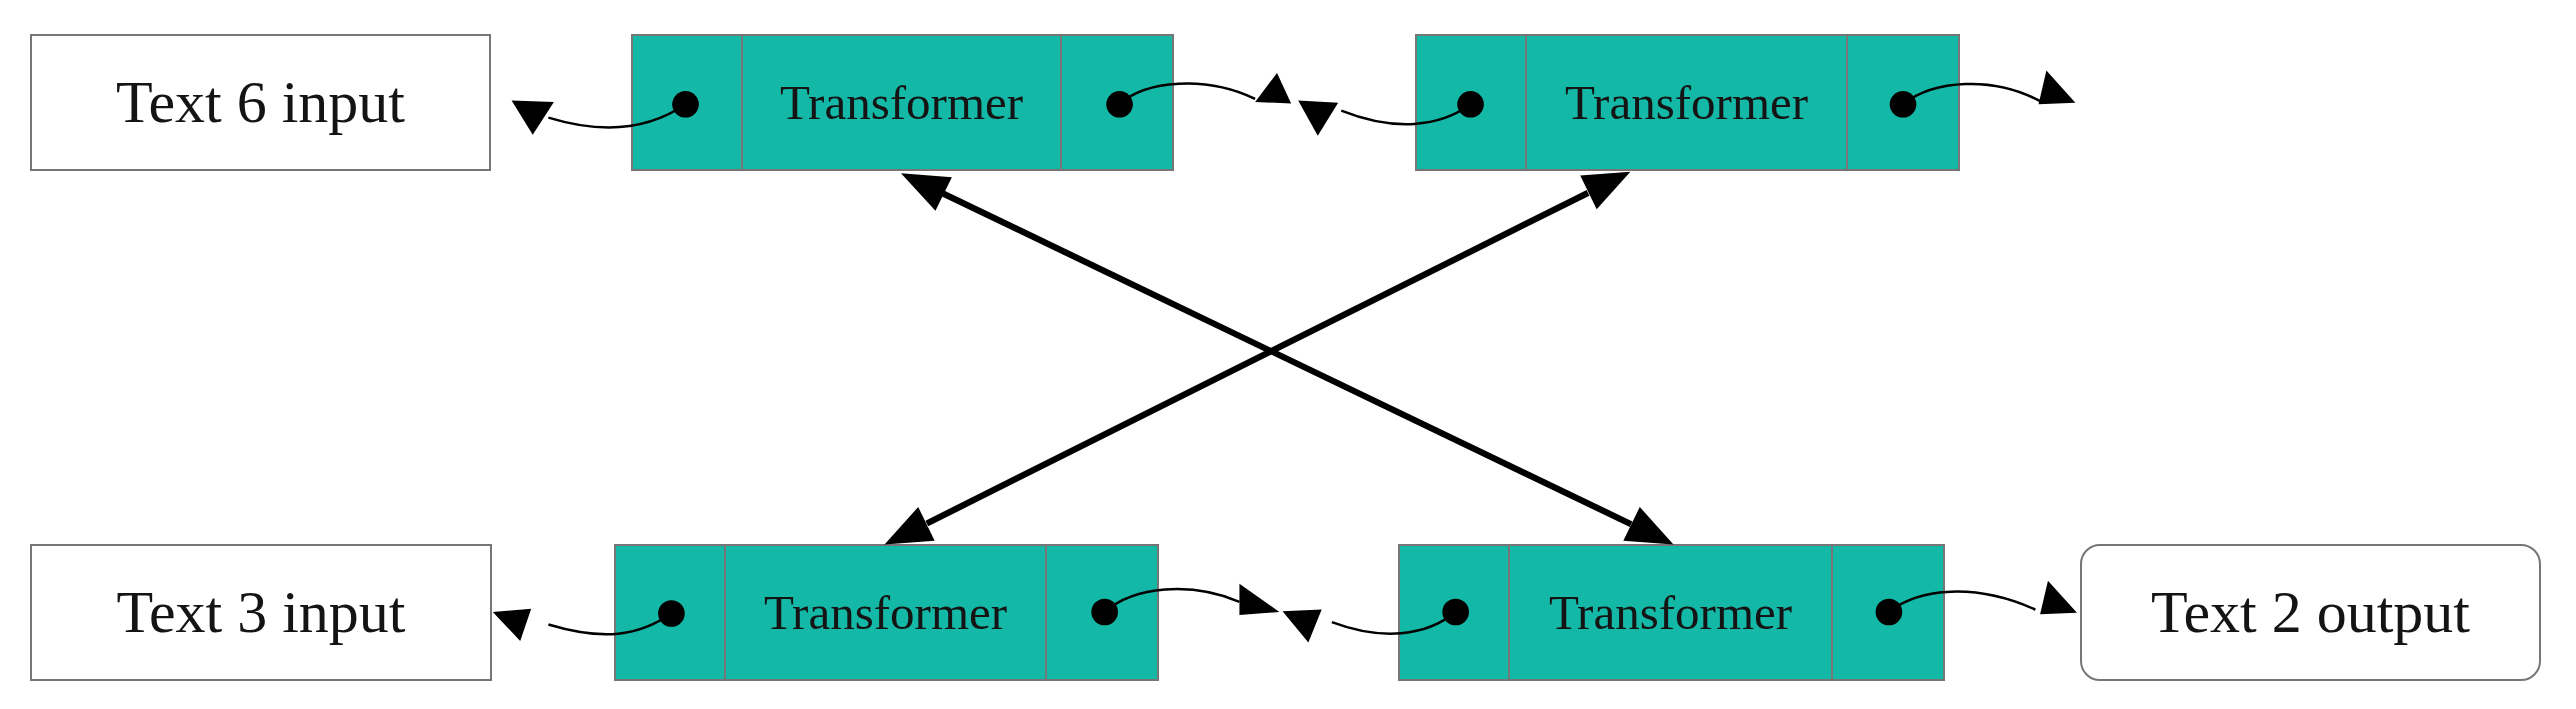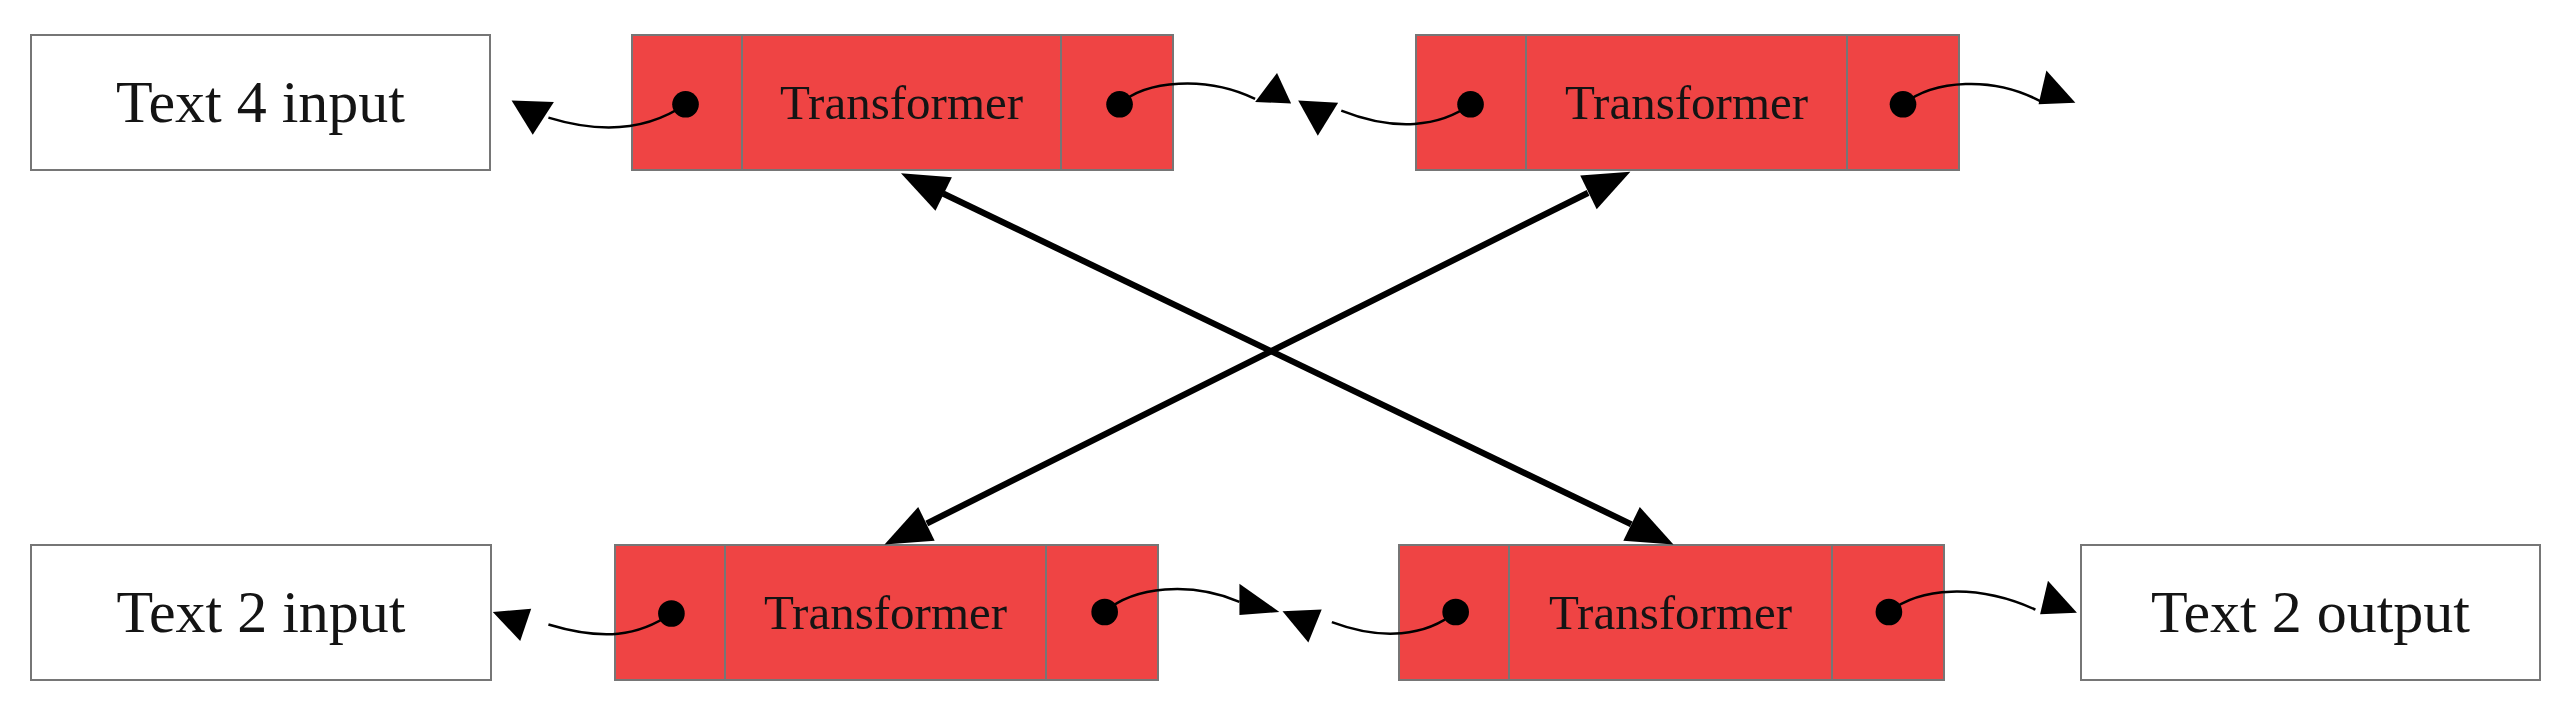--- a/index.html
+++ b/index.html
@@ -39,7 +39,7 @@
 <div class="canvas">
 
   <div class="tbox" style="left:30px;top:34px;width:461px;">
-    <span>Text 4 input</span>
+    <span>Text 6 input</span>
   </div>
 
   <div class="asm" style="left:631px;top:34px;width:543px;">

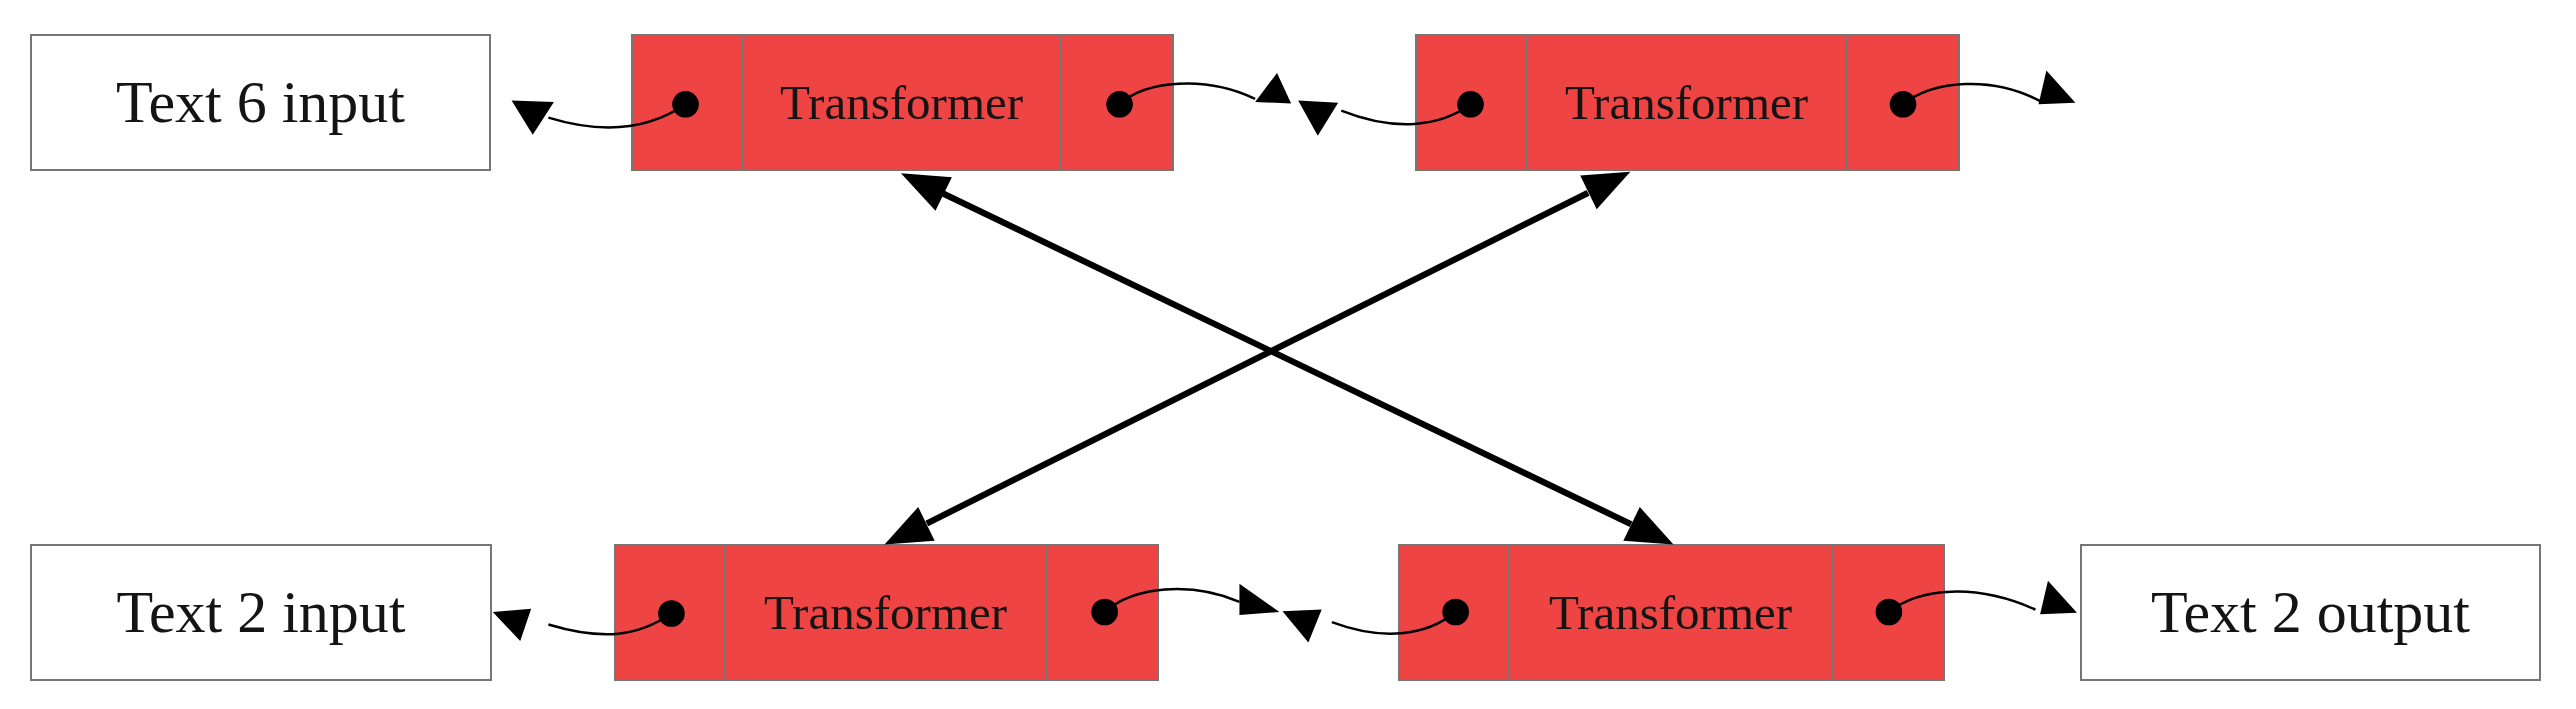--- a/index.html
+++ b/index.html
@@ -19,7 +19,7 @@
   }
   .asm{
     position:absolute;height:137px;box-sizing:border-box;
-    border:2.4px solid #767676;background:#ef4444;
+    border:2.4px solid #767676;background:#14b8a6;
     display:flex;z-index:1;align-items:center;
   }
   .cell{box-sizing:border-box;height:100%;}

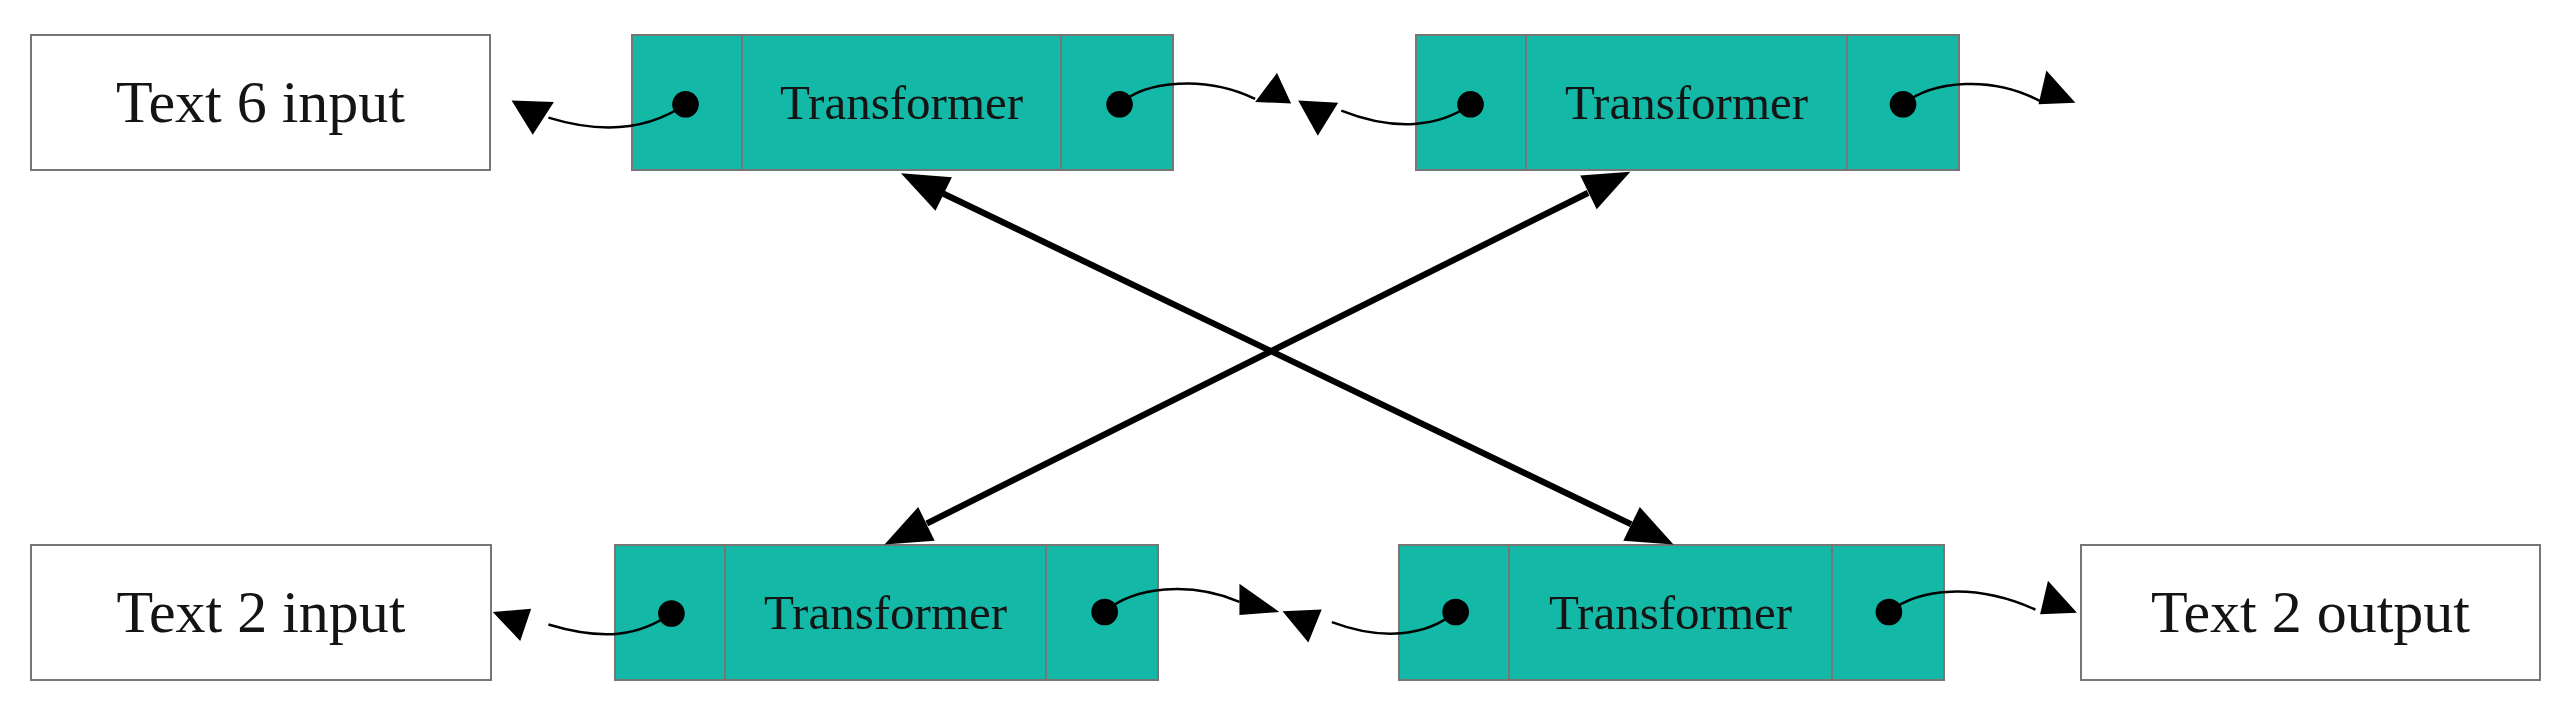--- a/index.html
+++ b/index.html
@@ -60,7 +60,7 @@
 
 
   <div class="tbox" style="left:30px;top:544px;width:462px;">
-    <span>Text 2 input</span>
+    <span>Text 3 input</span>
   </div>
 
   <div class="asm" style="left:614px;top:544px;width:545px;">

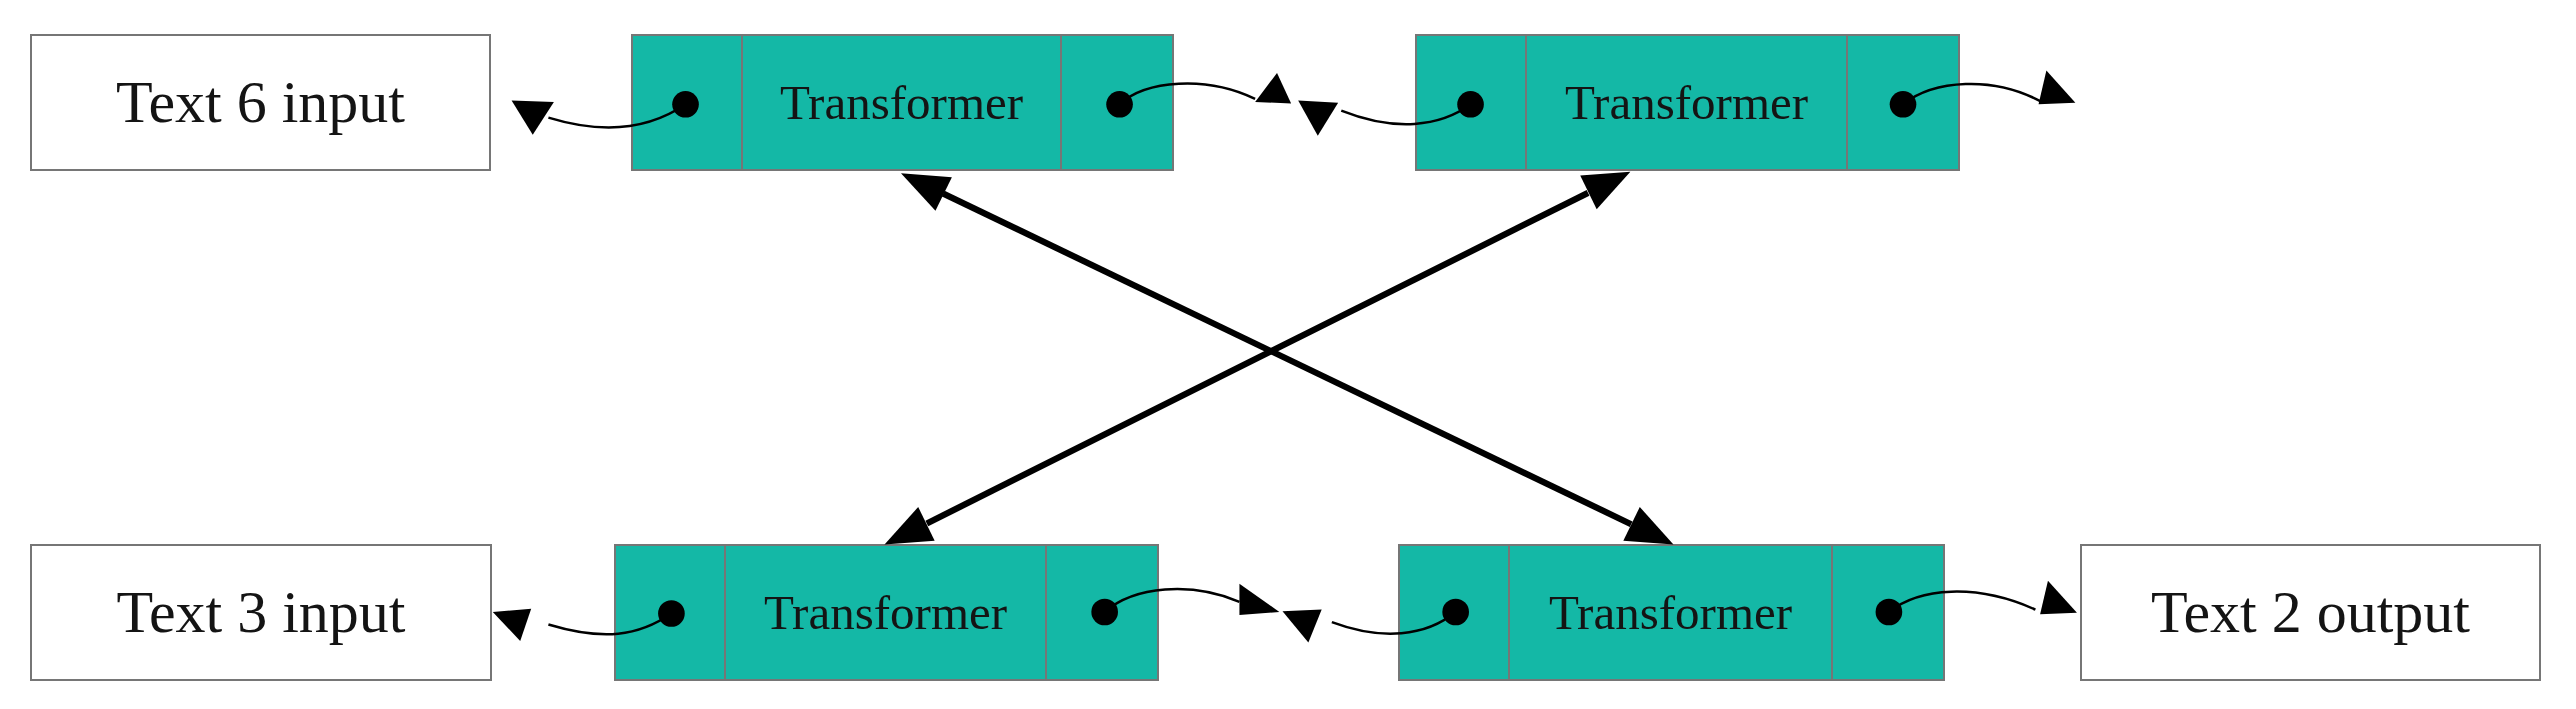--- a/index.html
+++ b/index.html
@@ -79,7 +79,7 @@
     <div class="cell side"></div>
   </div>
 
-  <div class="tbox" style="left:2080px;top:544px;width:461px;">
+  <div class="tbox" style="left:2080px;top:544px;width:461px;border-radius:20px;">
     <span>Text 2 output</span>
   </div>
 

